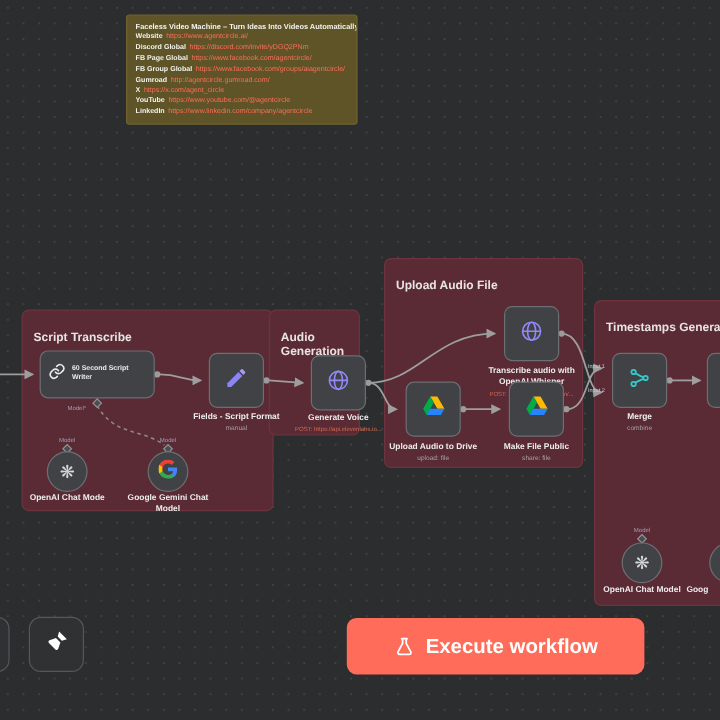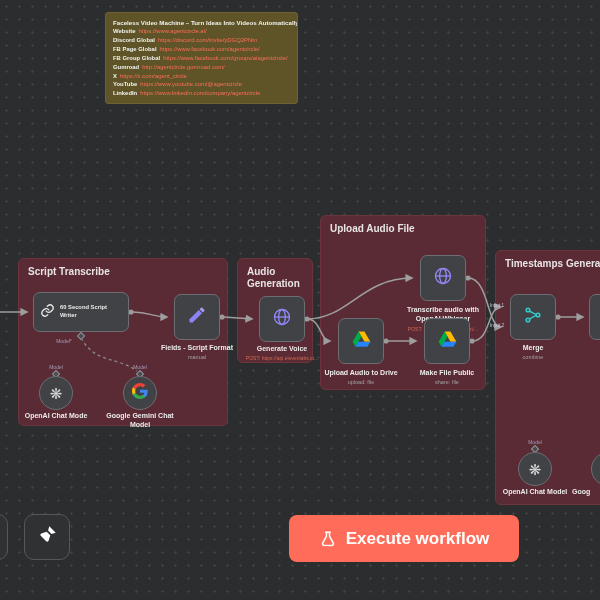--- a/index.html
+++ b/index.html
@@ -17,7 +17,7 @@
     color:#e6e6e6;
   }
   .group{position:absolute;background:var(--group-red);border:1px solid var(--group-border);border-radius:6px;z-index:1;}
-  .group-title{padding:7px 9px;font-size:10px;font-weight:bold;color:#e8e4e4;line-height:1.15;}
+  .group-title{padding:17px 9px;font-size:10px;font-weight:bold;color:#e8e4e4;line-height:1.15;}
   .nowrap{white-space:nowrap;}
   .sticky{position:absolute;left:105px;top:12px;width:193px;height:92px;background:var(--sticky-olive);
     border:1px solid #6e6330;border-radius:3px;padding:5px 7px;z-index:2;overflow:hidden;}

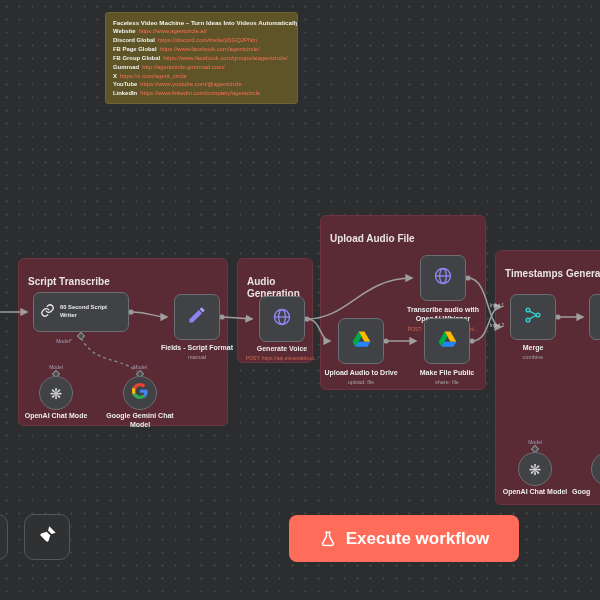--- a/index.html
+++ b/index.html
@@ -79,7 +79,7 @@
 <div class="group" style="left:18px;top:258px;width:210px;height:168px;">
   <div class="group-title">Script Transcribe</div>
 </div>
-<div class="group" style="left:237px;top:258px;width:76px;height:105px;">
+<div class="group" style="left:224px;top:258px;width:76px;height:105px;">
   <div class="group-title">Audio Generation</div>
 </div>
 <div class="group" style="left:320px;top:215px;width:166px;height:175px;">

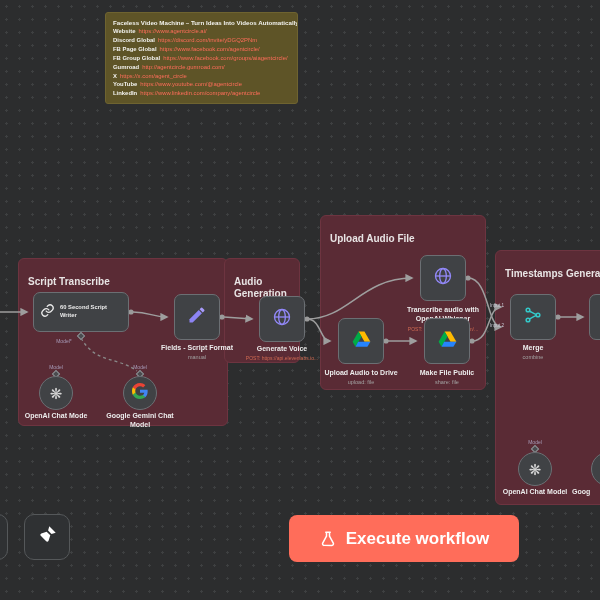--- a/index.html
+++ b/index.html
@@ -41,7 +41,7 @@
   .port-label{position:absolute;z-index:4;font-size:4.6px;color:#cdcdd8;text-align:right;}
   .sq-btn{position:absolute;width:46px;height:46px;background:#2f3133;border:1px solid #55585a;
     border-radius:10px;display:flex;align-items:center;justify-content:center;z-index:5;}
-  .exec-btn{position:absolute;left:289px;top:515px;width:230px;height:47px;background:var(--accent);
+  .exec-btn{position:absolute;left:289px;top:515px;width:248px;height:47px;background:var(--accent);
     border:none;border-radius:8px;display:flex;align-items:center;justify-content:center;gap:9px;
     color:#fff;font-size:17px;font-weight:600;z-index:5;font-family:inherit;}
 </style>

